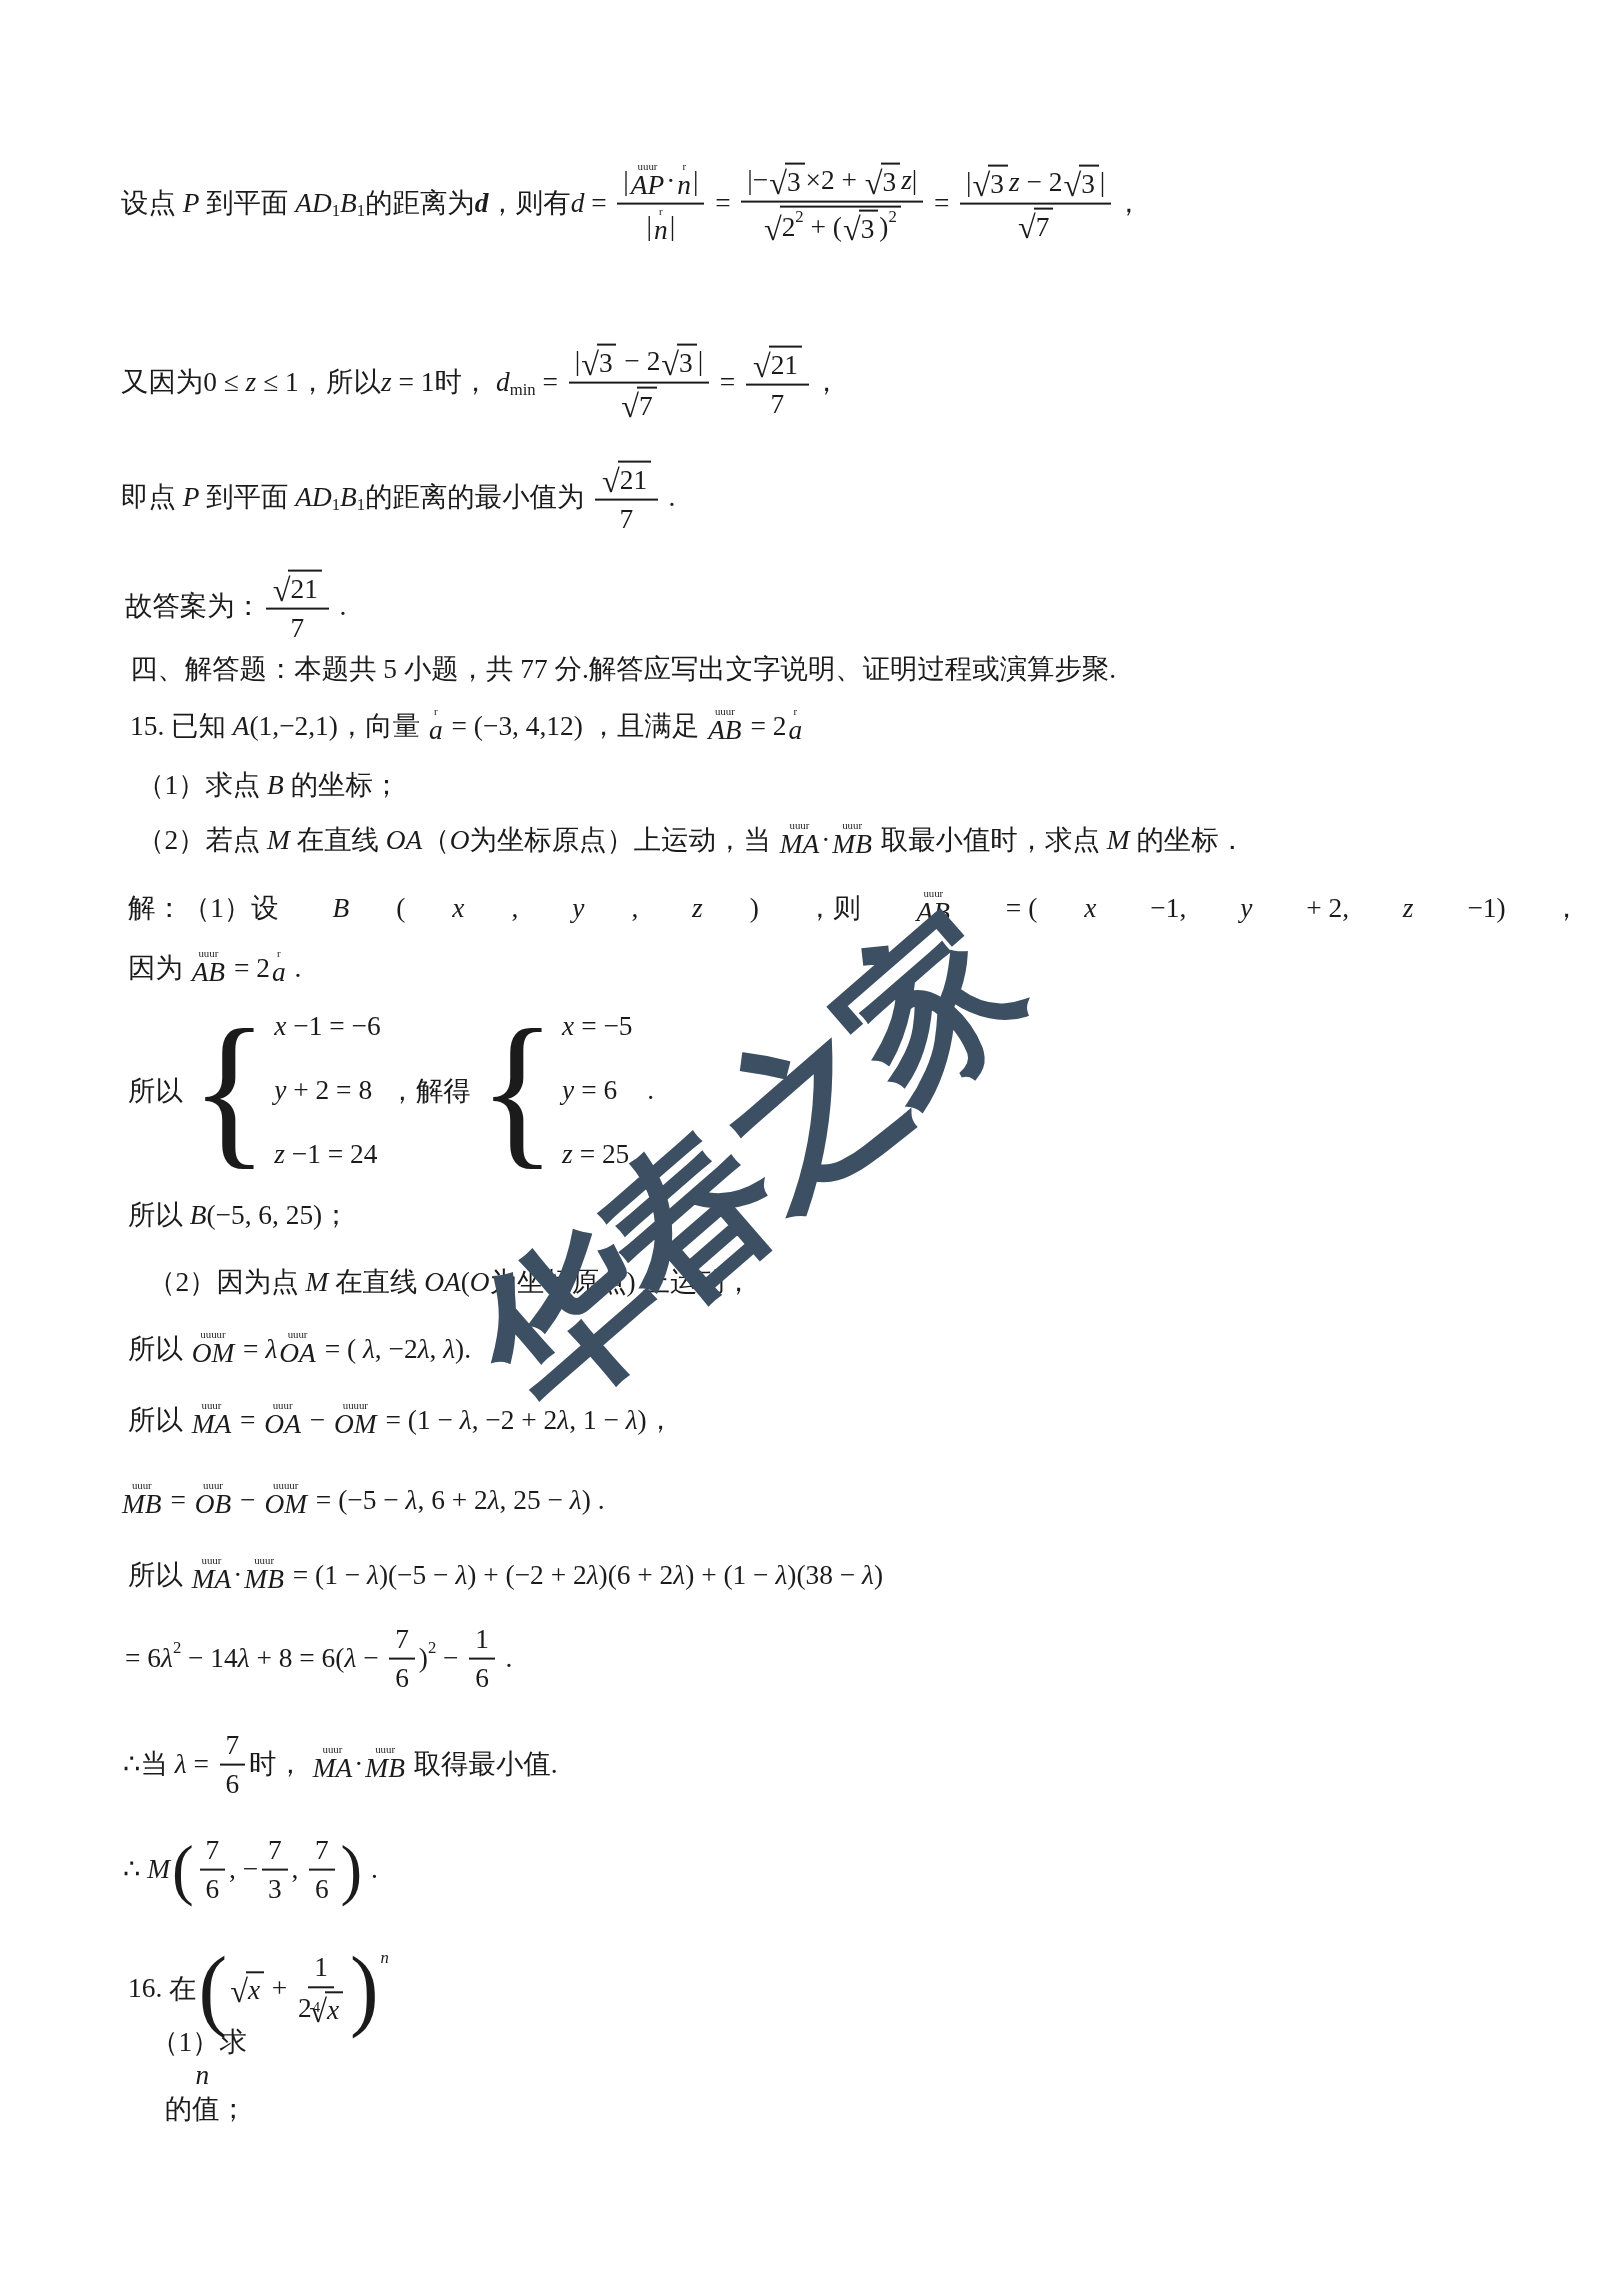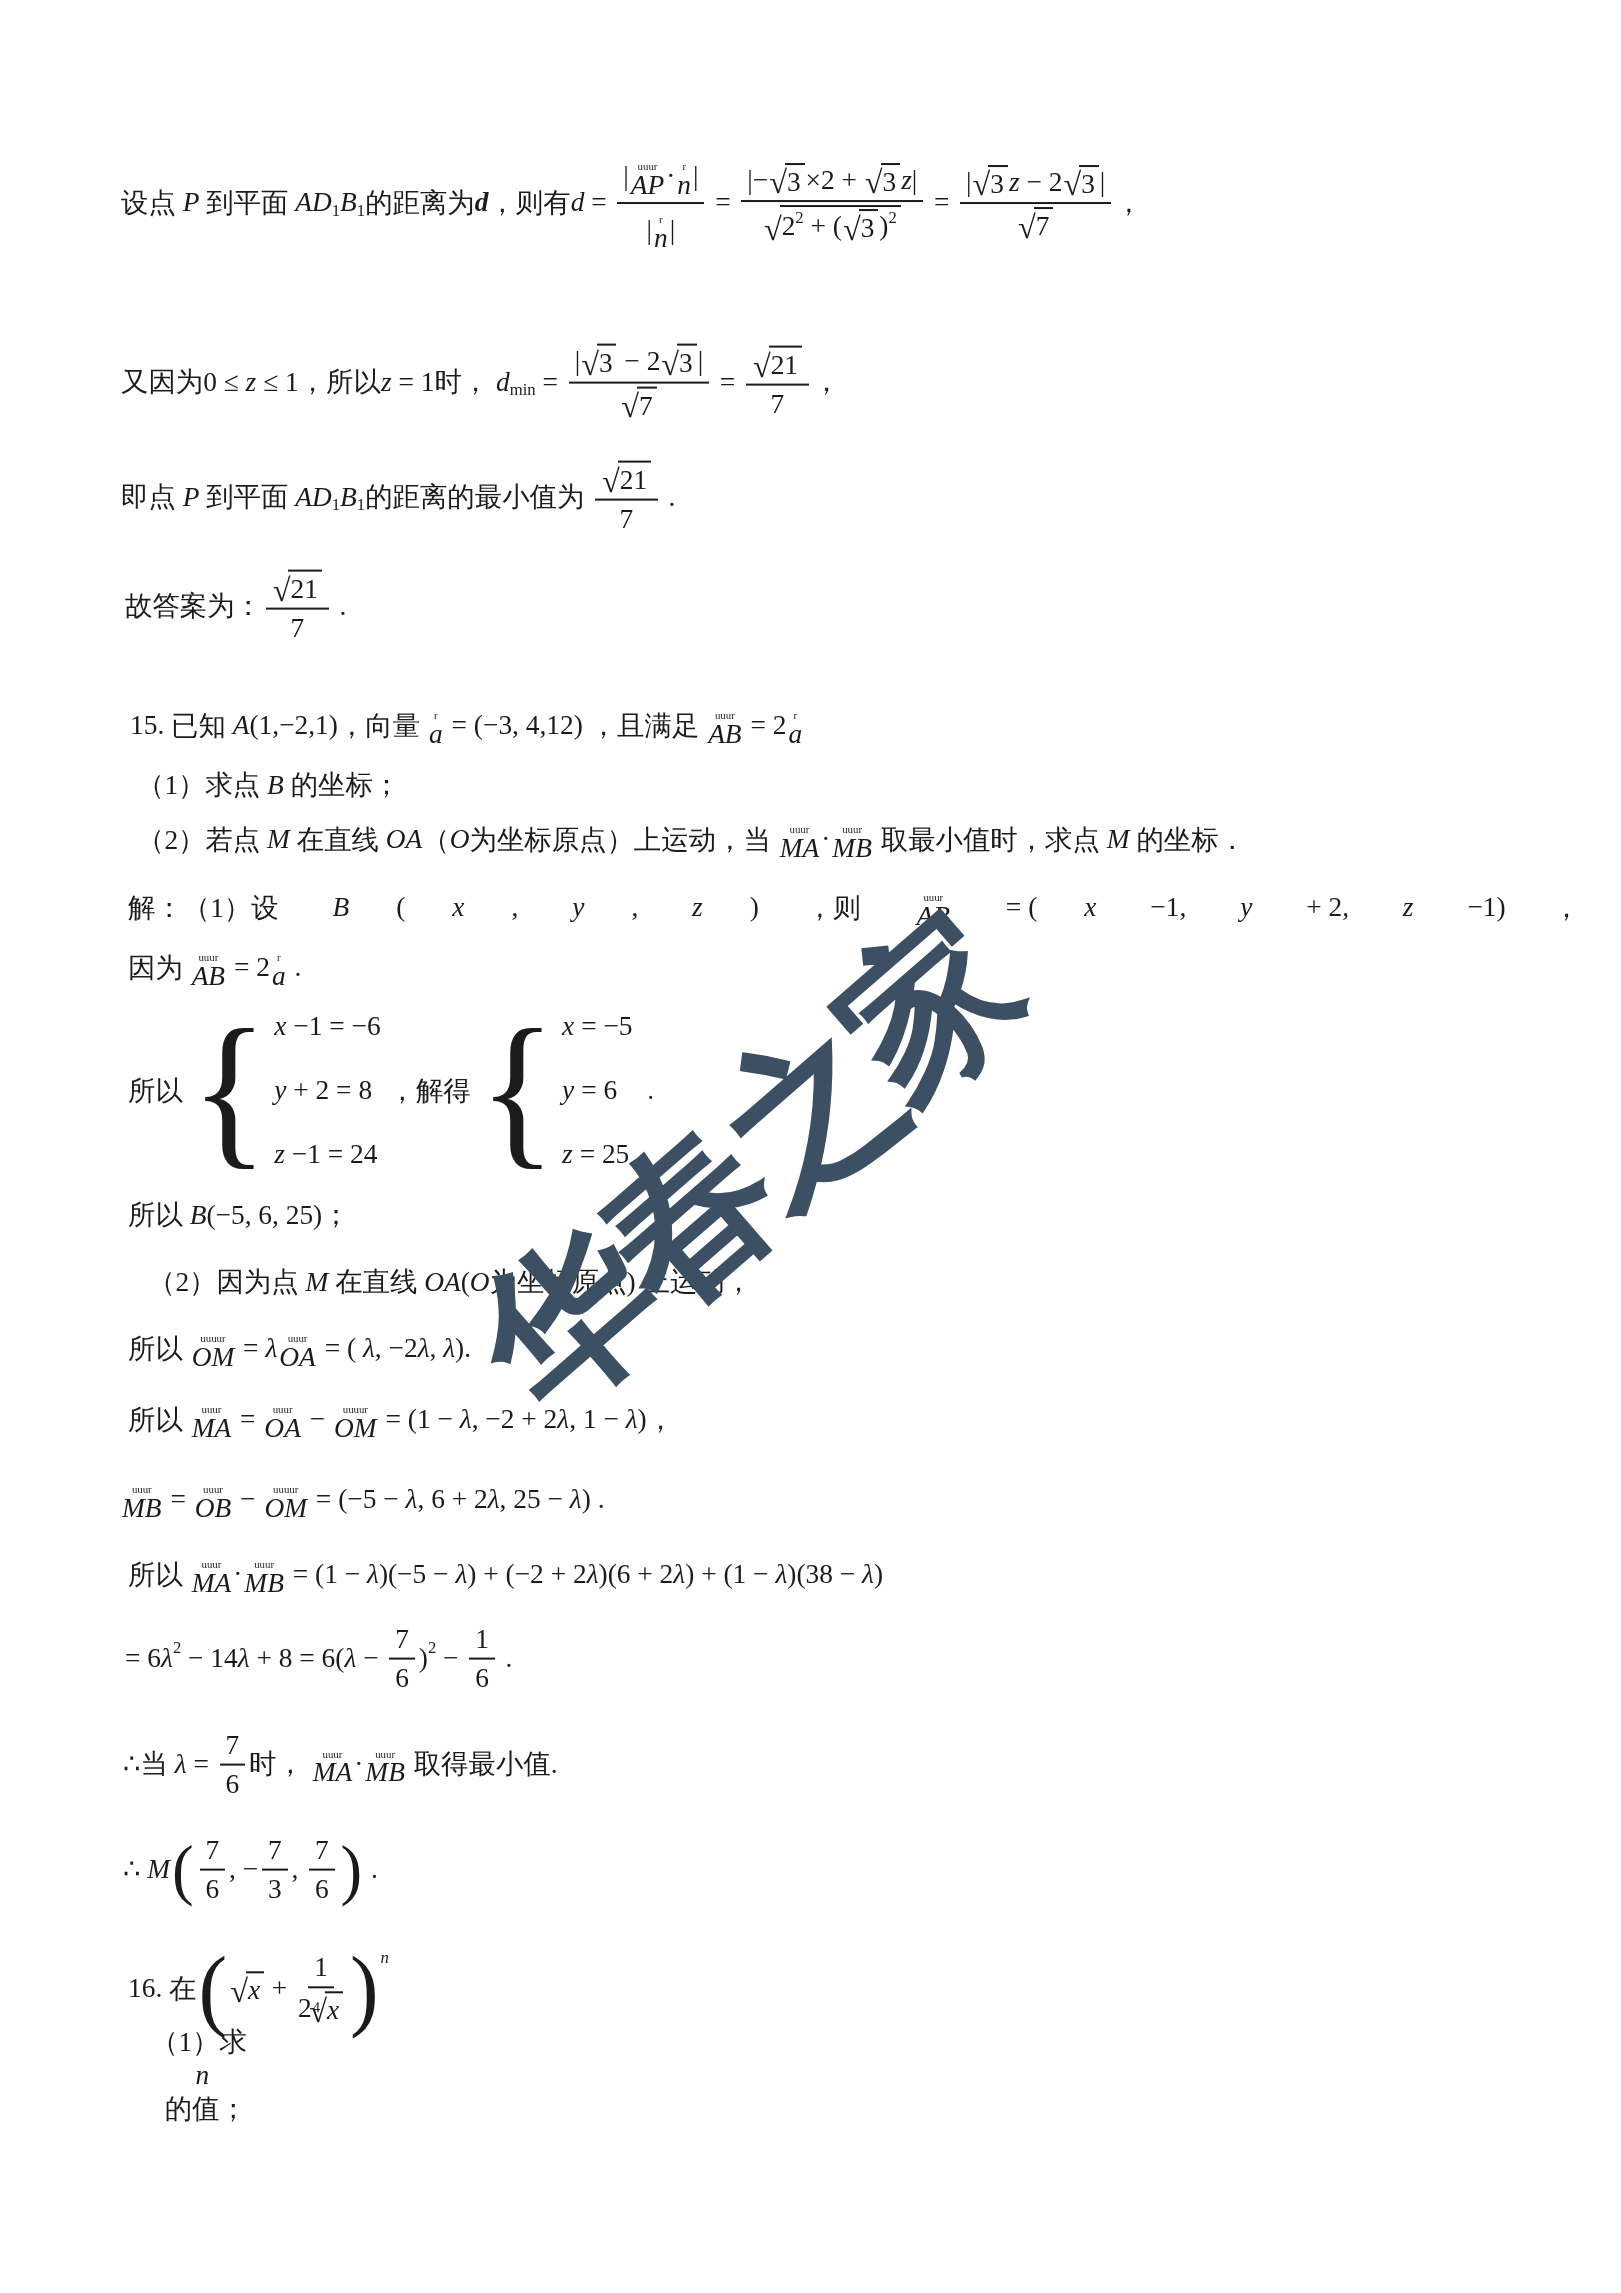--- a/index.html
+++ b/index.html
@@ -35,7 +35,7 @@
   .sq .rd{display:inline-flex;align-items:center;border-top:2px solid #1b1b1b;padding:2px 3.9px 0 2px;margin-left:-2px;}
   .sq .ix{font-size:14.7px;margin-right:-10.8px;transform:translateY(-10.8px);position:relative;z-index:2;}
   .vec{display:inline-flex;flex-direction:column;align-items:center;margin:0 2px;}
-  .vec .mk{font-size:10.8px;line-height:6.9px;height:7.8px;letter-spacing:0px;overflow:visible;margin-top:9px;}
+  .vec .mk{font-size:10.8px;line-height:6.9px;height:7.8px;letter-spacing:0px;overflow:visible;}
   .vec .bs{font-style:italic;line-height:1.05;}
   .cases{display:inline-flex;align-items:center;margin:0 7.8px;}
   .cases .brc{font-size:162px;line-height:0.72;font-weight:400;transform:scaleY(1.05);margin-right:5.9px;font-family:"Liberation Serif","DejaVu Serif",serif;}

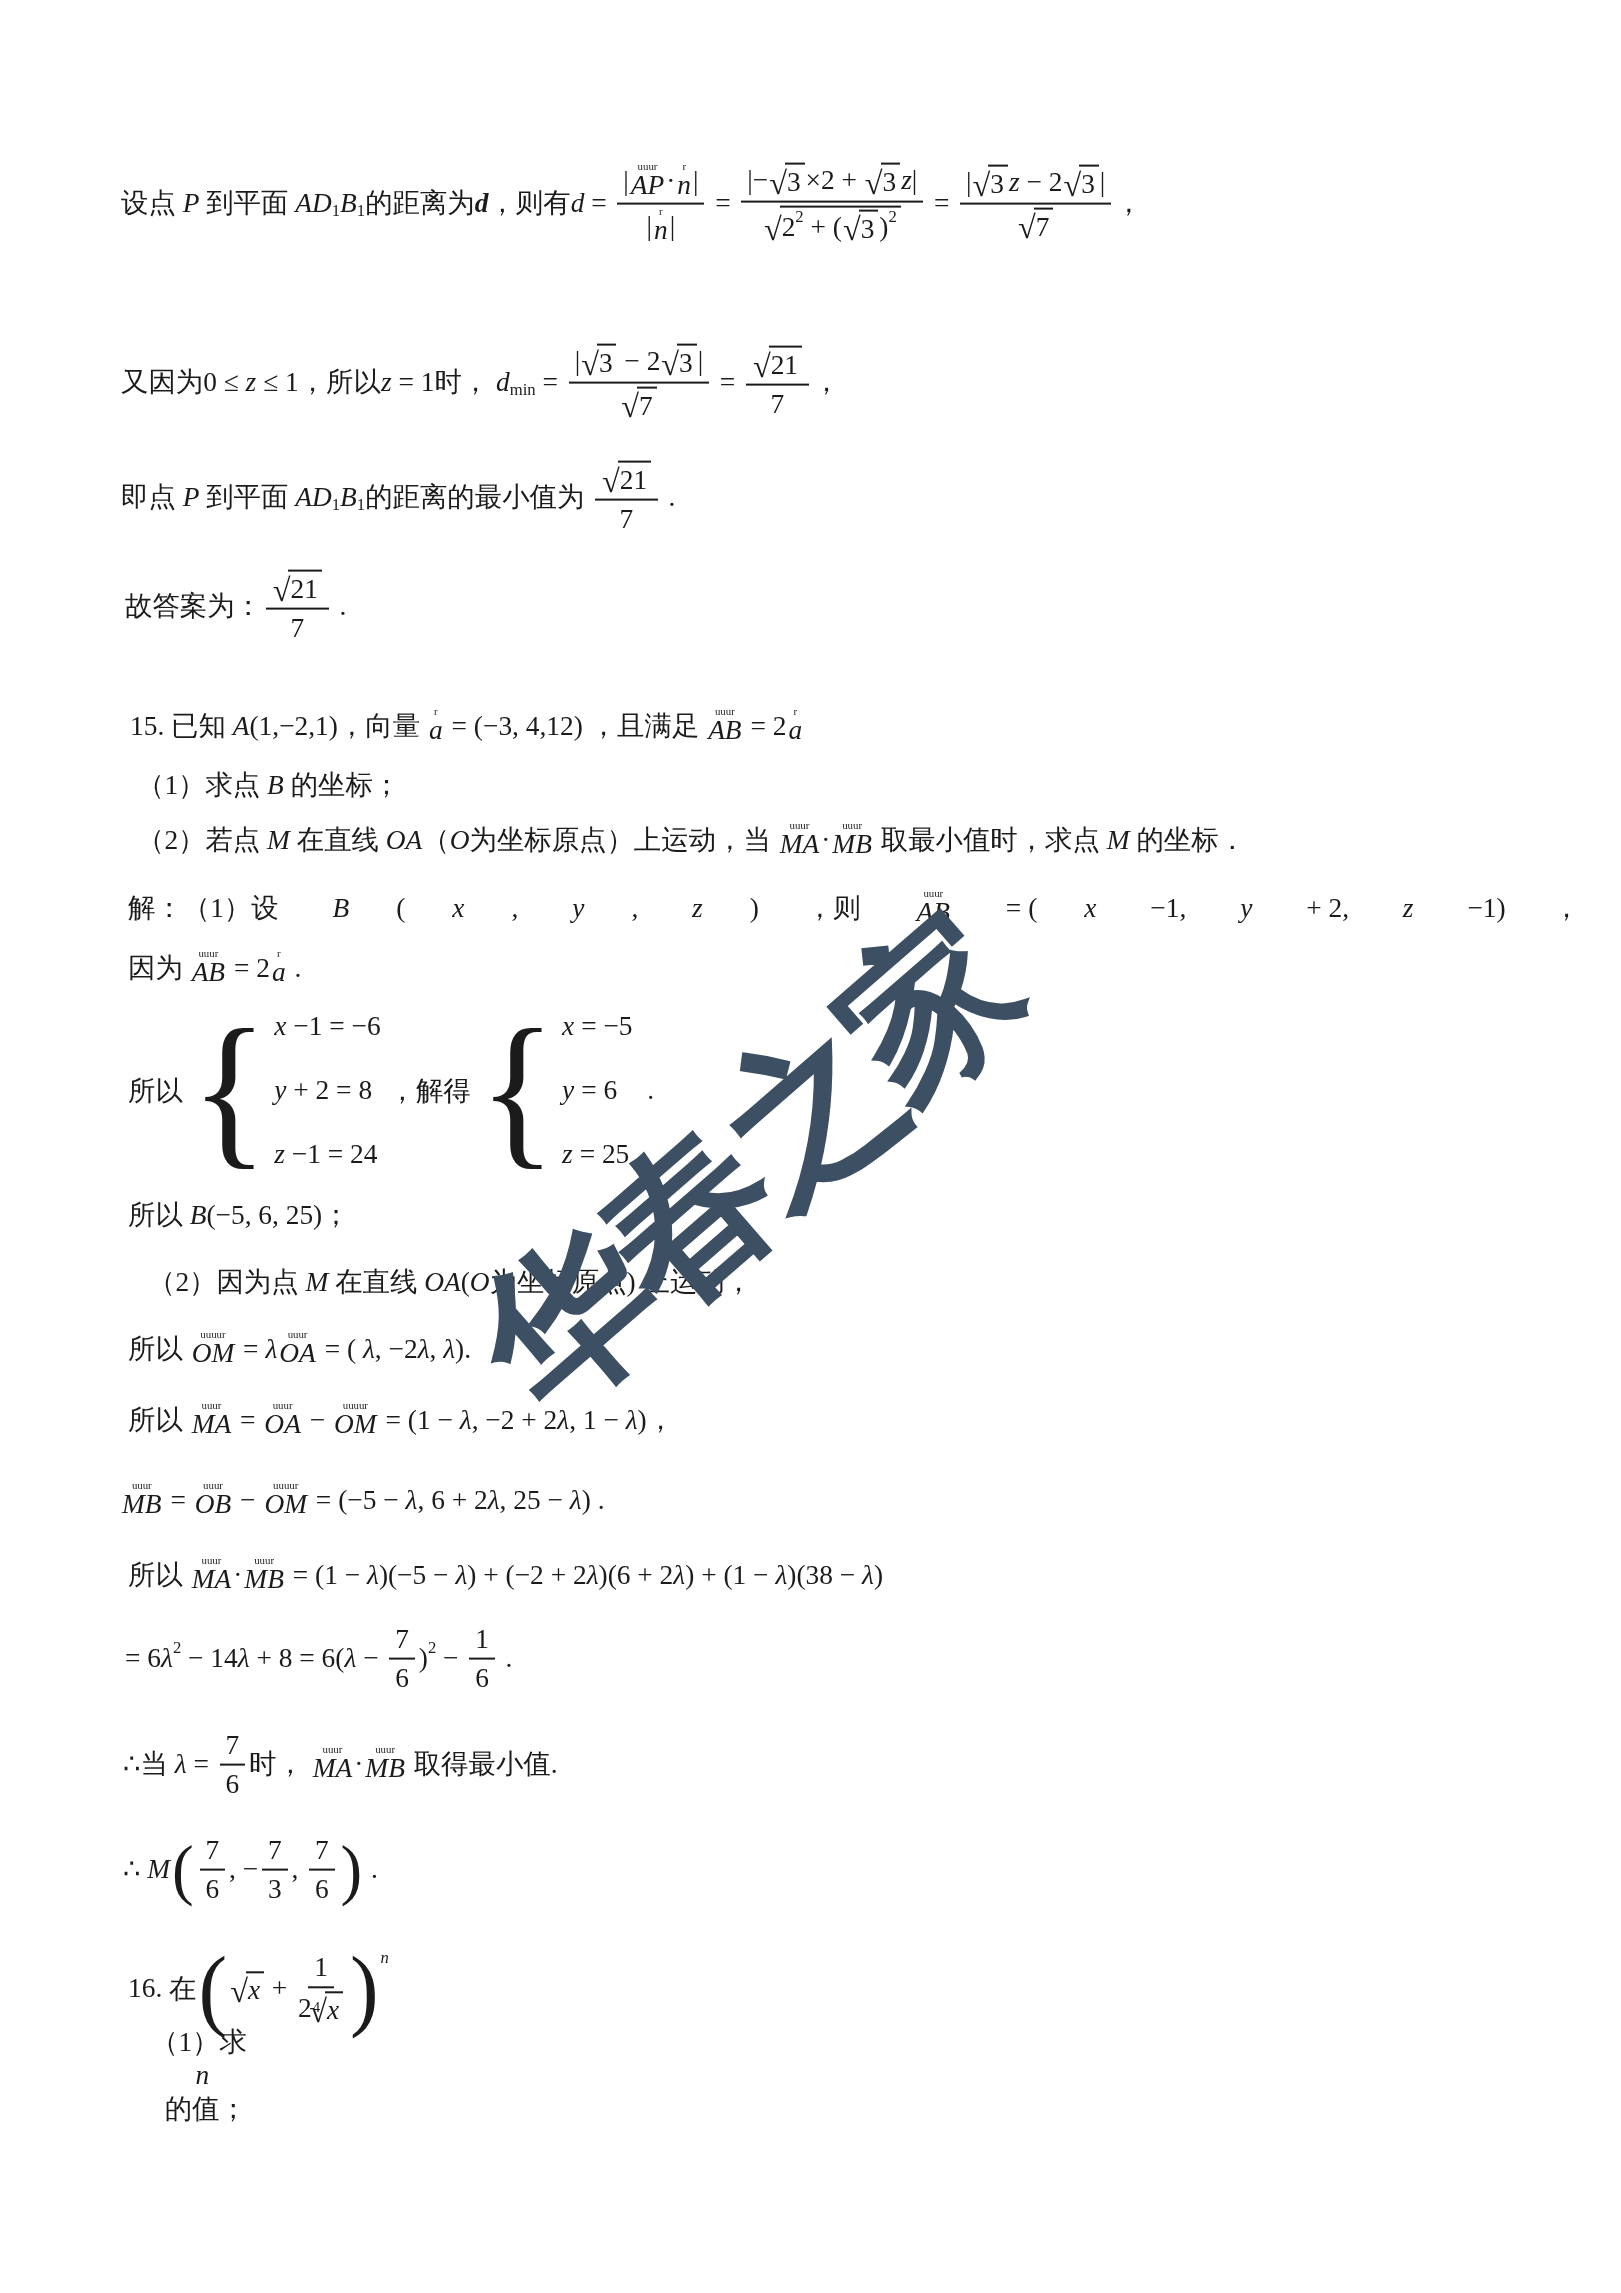--- a/index.html
+++ b/index.html
@@ -117,6 +117,9 @@
       <span class="fr"><span class="nu"><span class="sq"><span class="rs">√</span><span class="rd"><span class="mt">21</span></span></span></span><span class="de"><span class="mt">7</span></span></span>
       <span class="mt"> .</span>
     </div>
+  <div class="line" style="top: 669px; left: 130px;">
+      <span class="cjk">四、解答题：本题共 5 小题，共 77 分.解答应写出文字说明、证明过程或演算步聚.</span>
+    </div>
   <div class="line" style="top: 726px; left: 130px;">
       <span class="mt">15. </span>
       <span class="cjk">已知 </span>

